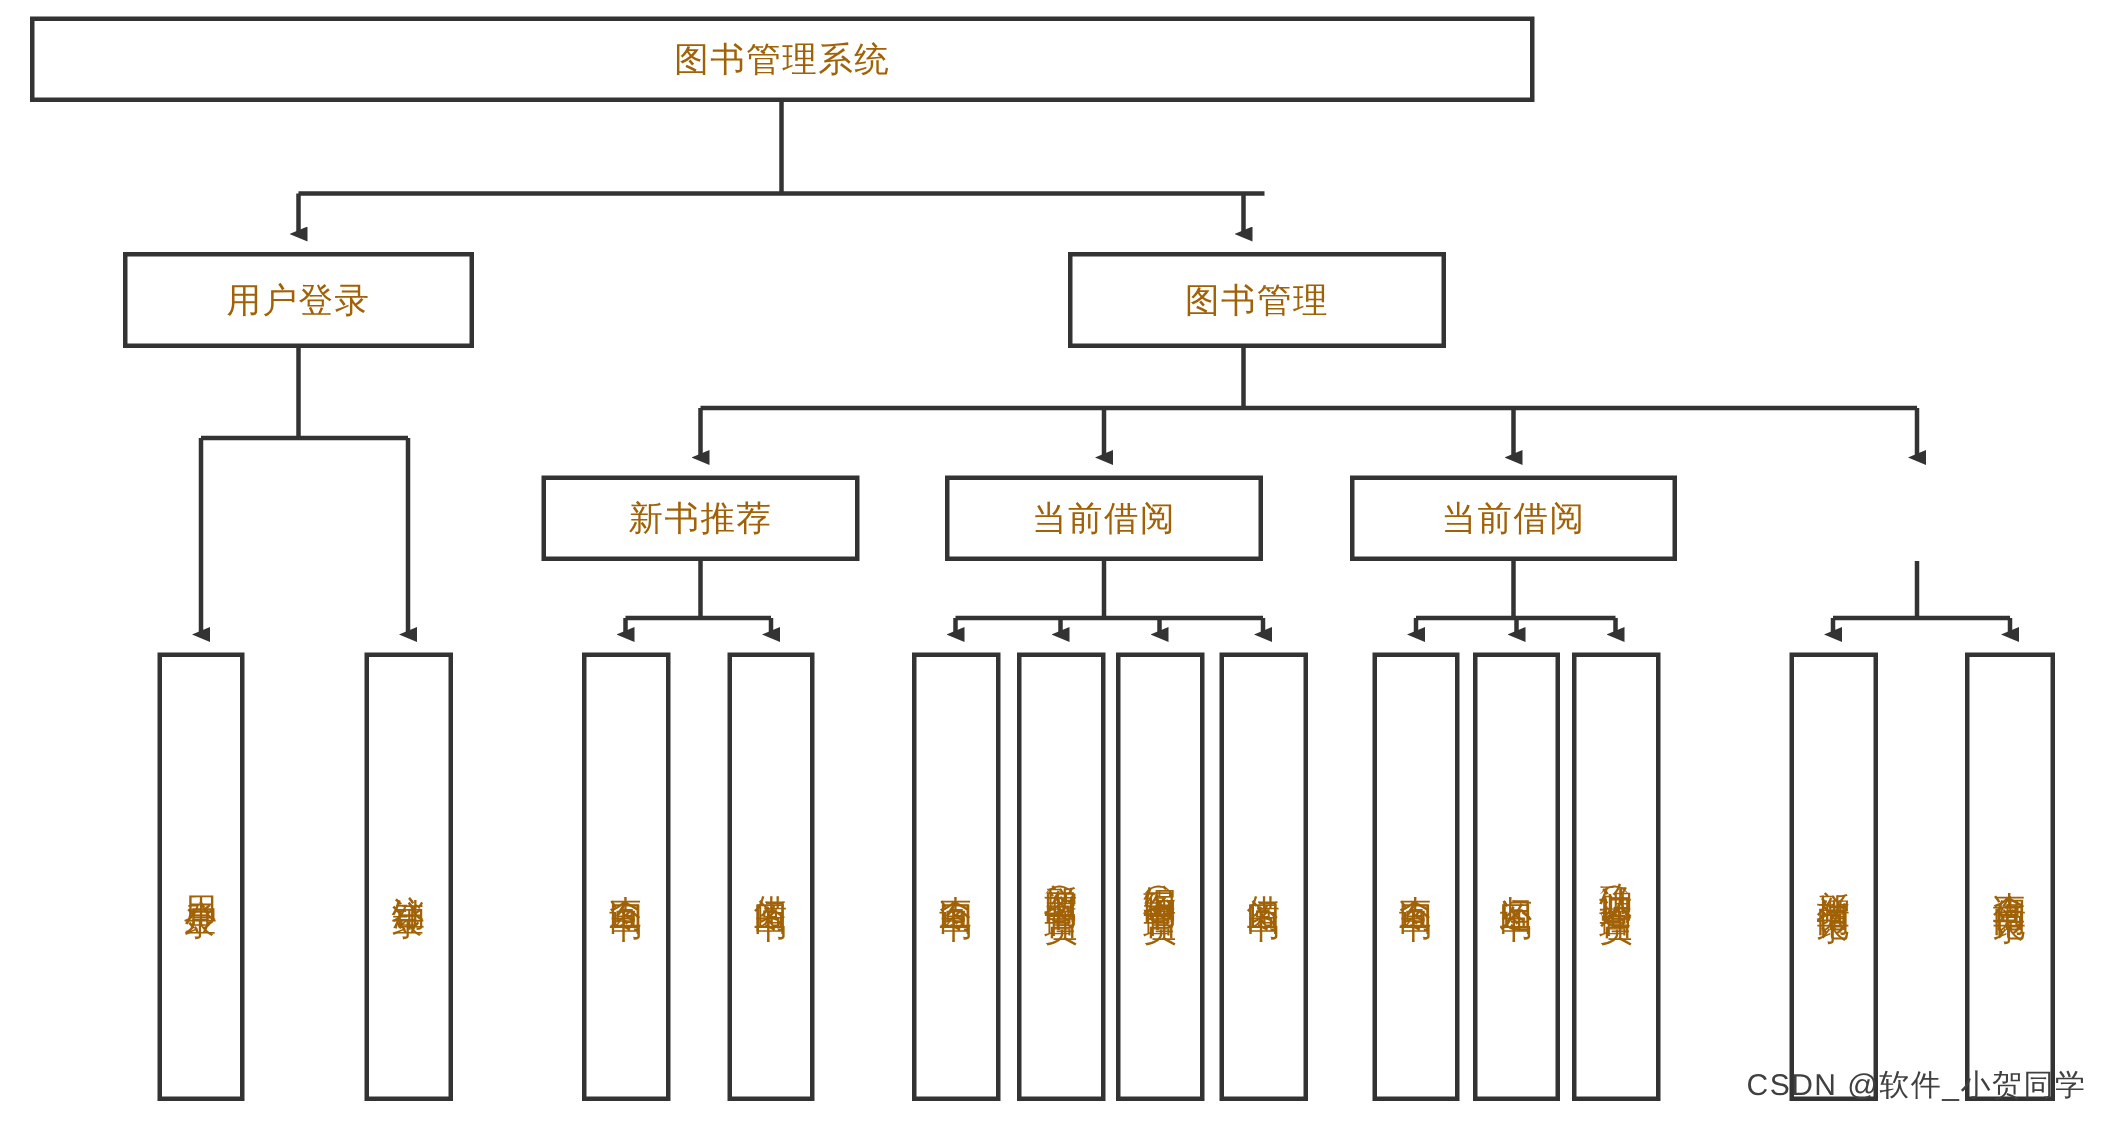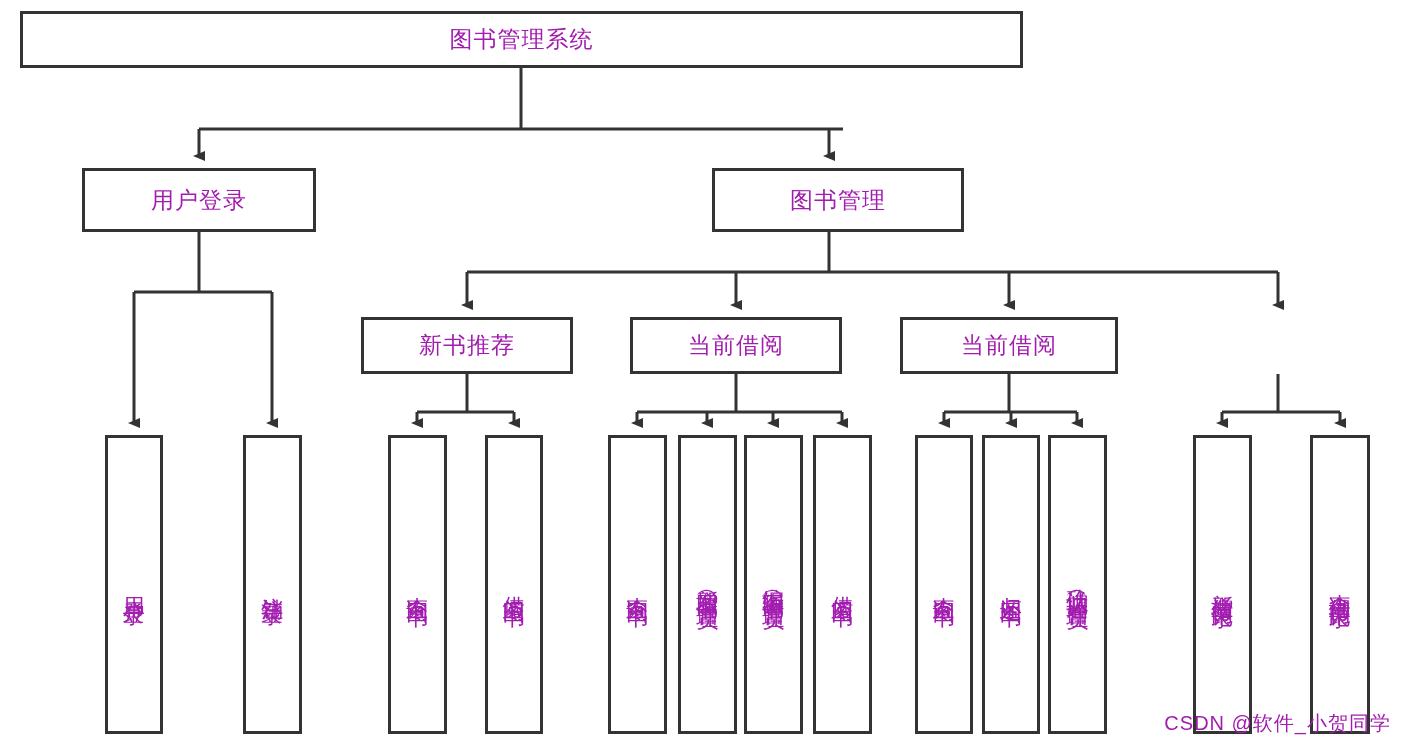--- a/index.html
+++ b/index.html
@@ -31,7 +31,7 @@
     display: flex;
     align-items: center;
     justify-content: center;
-    color: #a21caf;
+    color: #a16207;
   }
   .node.h {
     font-size: 23px;

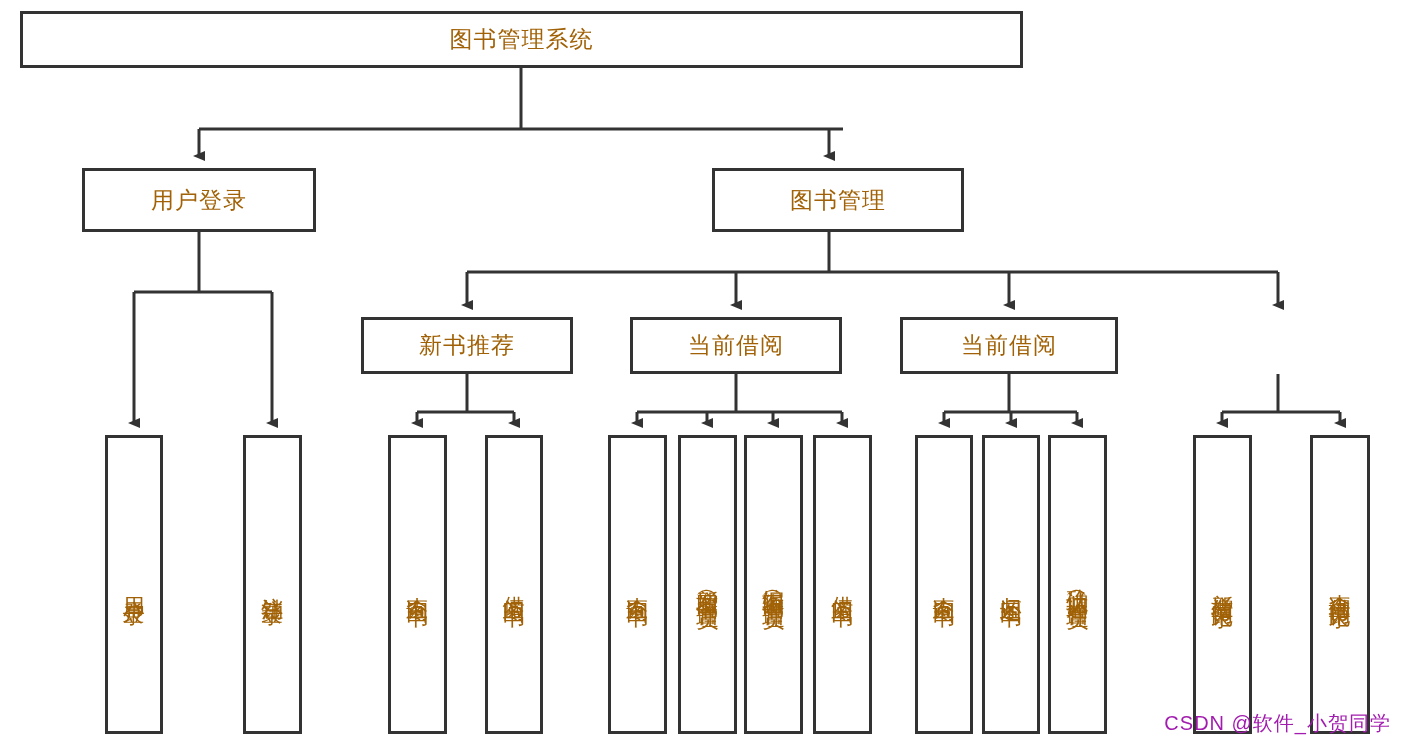--- a/index.html
+++ b/index.html
@@ -52,7 +52,7 @@
     right: 14px;
     bottom: 10px;
     font-size: 20px;
-    color: #a21caf;
+    color: #404040;
     white-space: nowrap;
     letter-spacing: 1px;
   }

